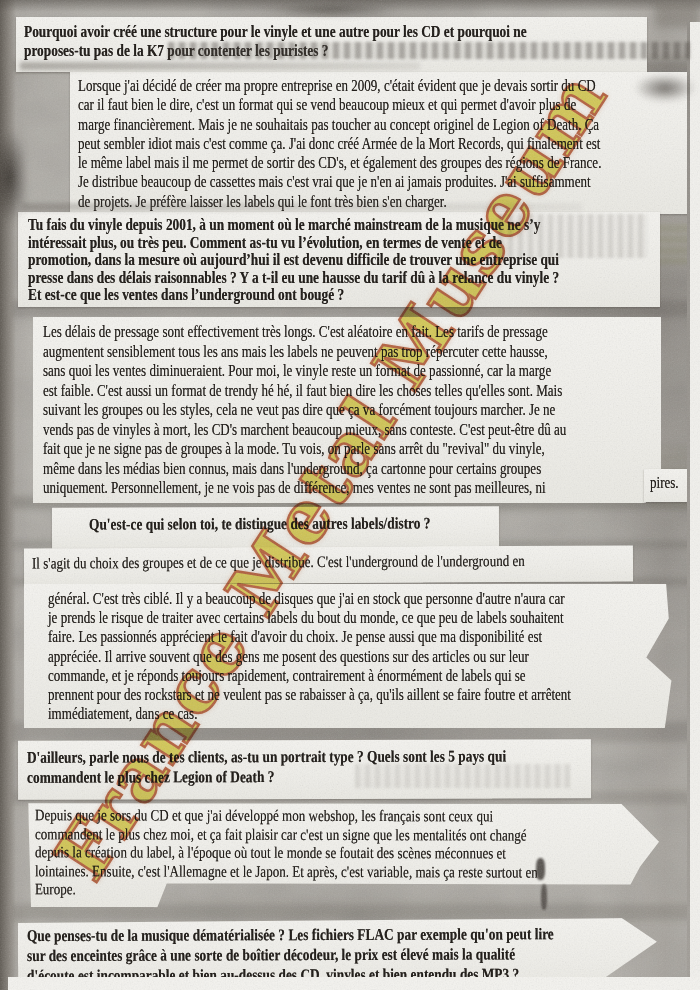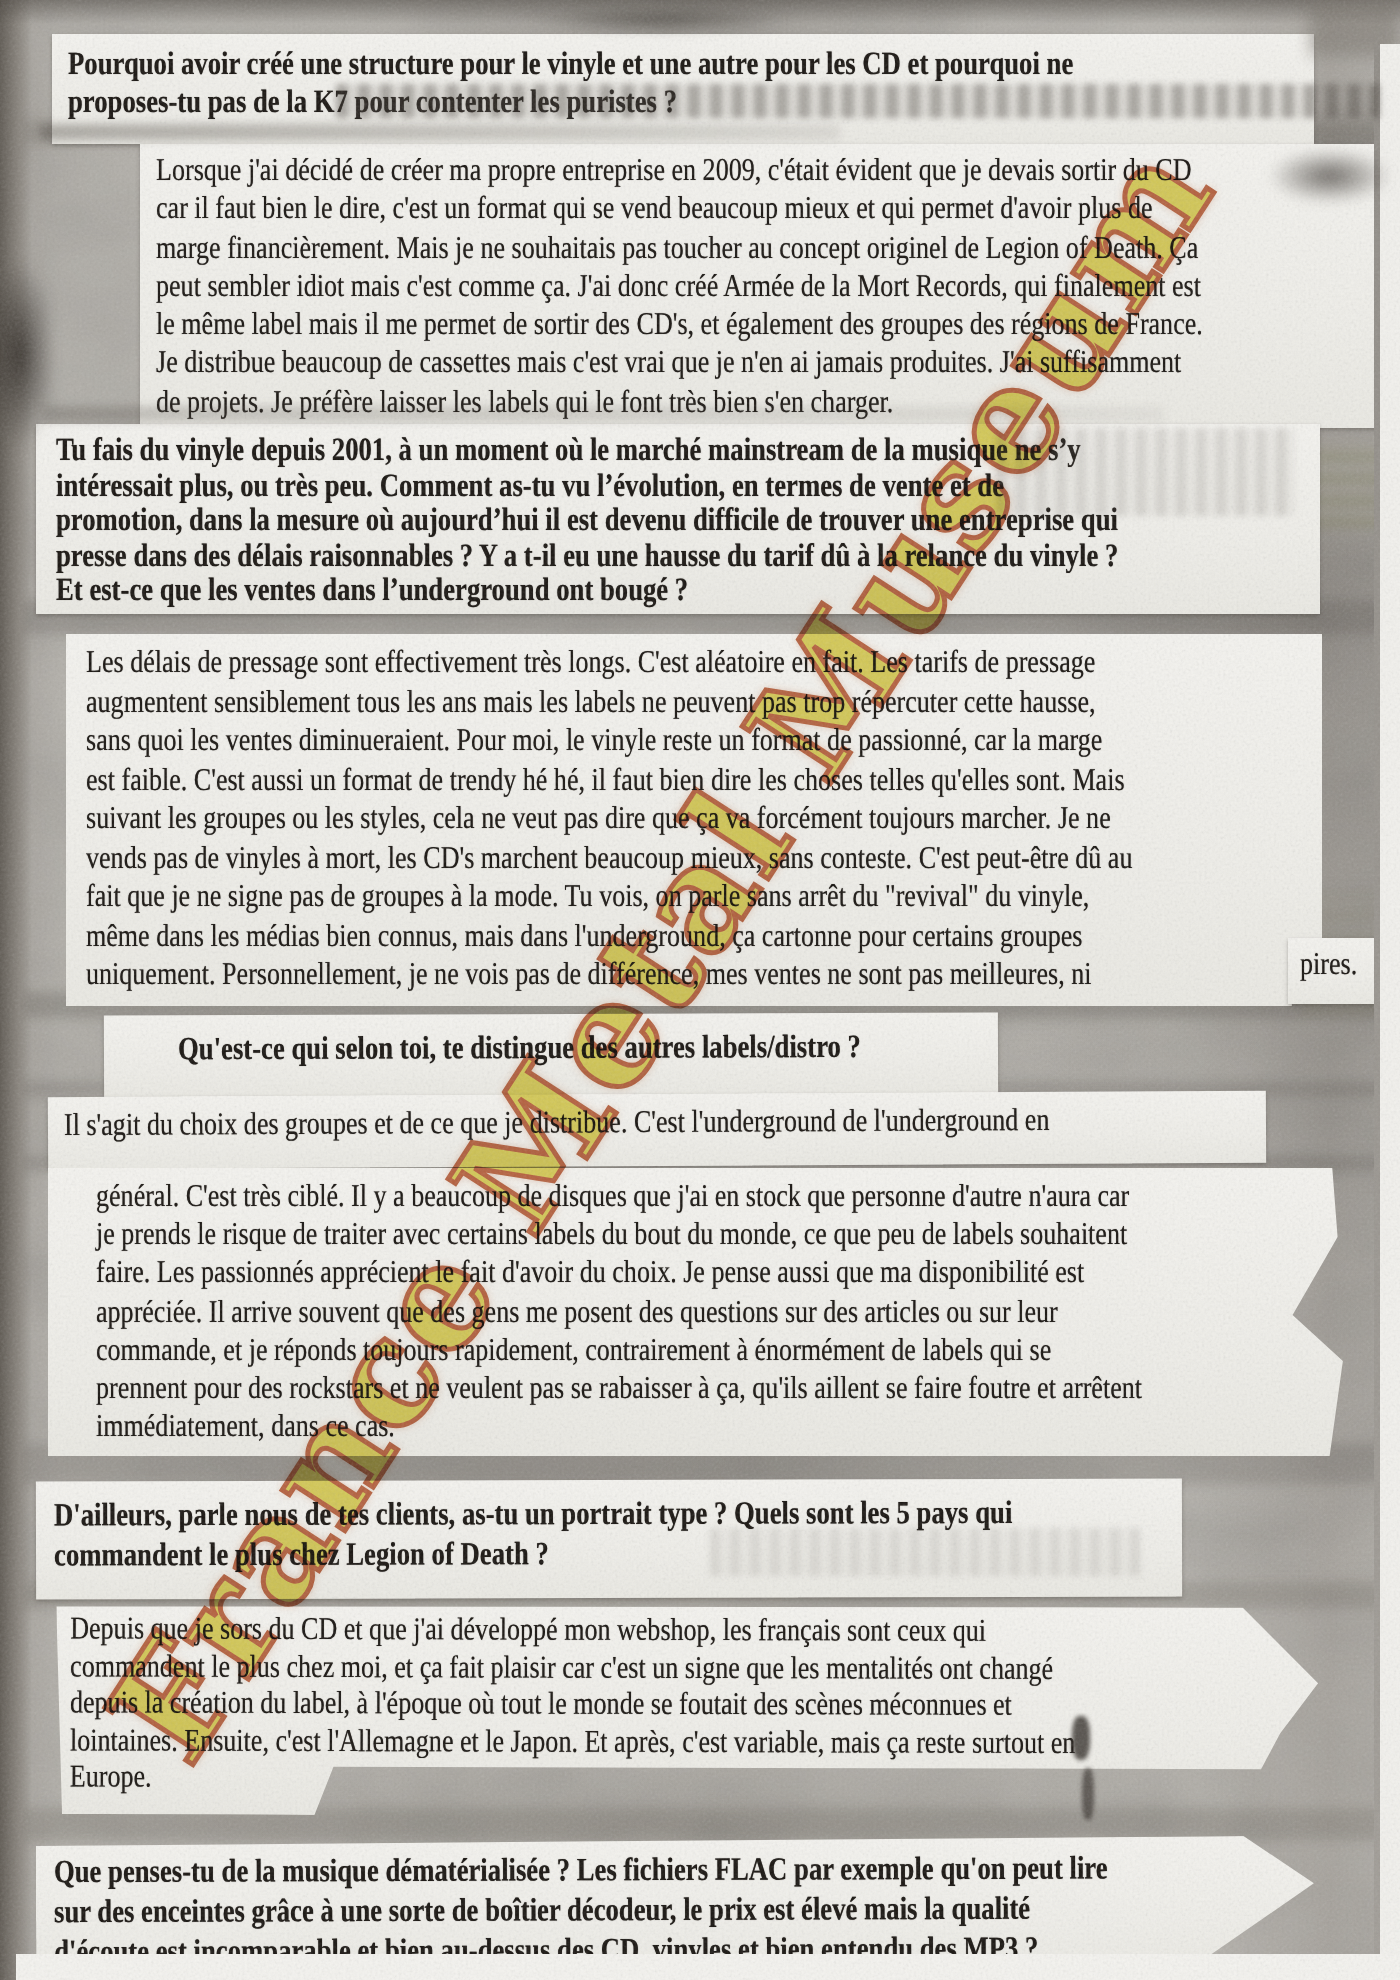--- a/index.html
+++ b/index.html
@@ -30,7 +30,7 @@
   .q{font-weight:bold;font-size:16.3px;}
   .a{font-size:15.9px;}
   .line{white-space:nowrap;transform:scaleX(.82);transform-origin:0 0;text-shadow:0 0 .5px rgba(25,20,15,.65);}
-  #b-q1{left:26px;top:17px;width:623px;height:50px;padding:5px 0 0 8px;line-height:19px;}
+  #b-q1{left:16px;top:17px;width:623px;height:50px;padding:5px 0 0 8px;line-height:19px;}
   #b-a1{left:25px;top:72px;width:627px;height:138px;padding:4px 0 0 8px;line-height:19.3px;margin-left:45px;}
   #b-q2{left:18px;top:212px;width:632px;height:91px;padding:4px 0 0 10px;line-height:17.6px;}
   #b-a2{left:33px;top:317px;width:618px;height:181px;padding:5px 0 0 10px;line-height:19.5px;

